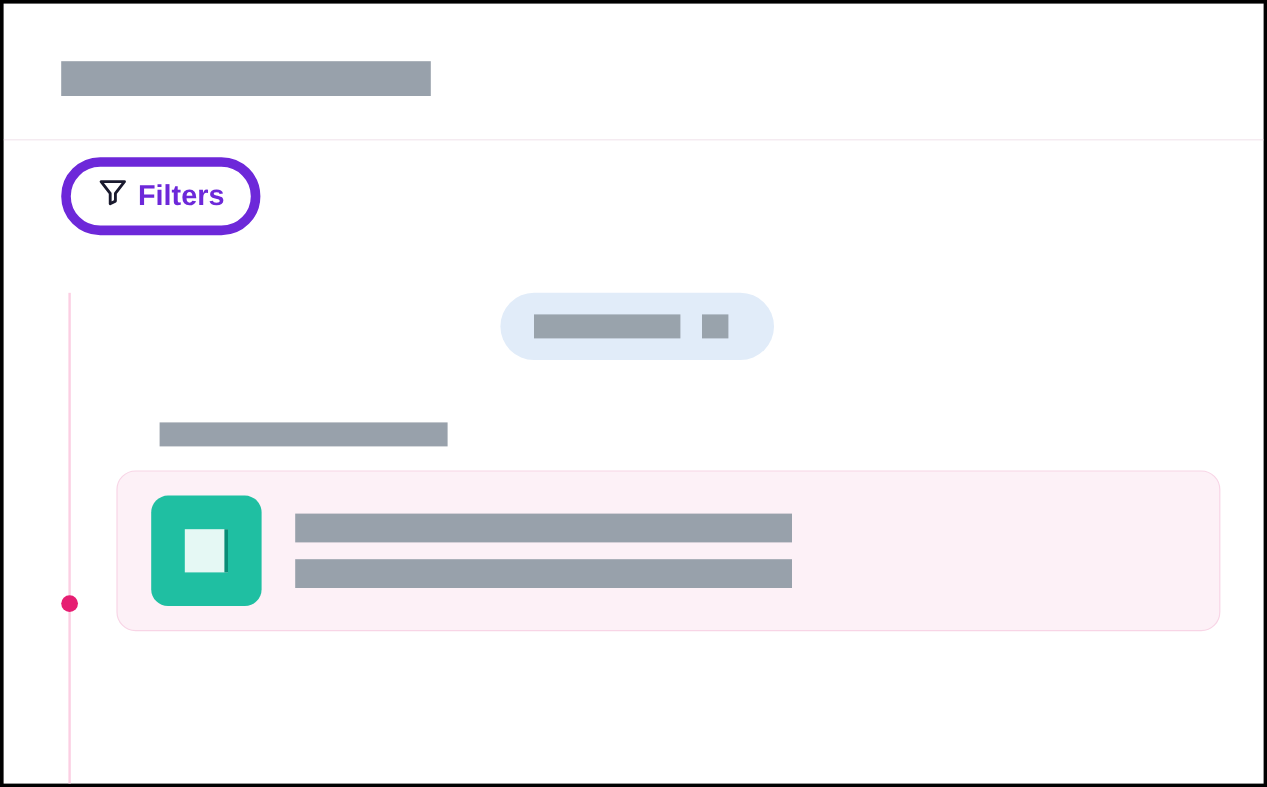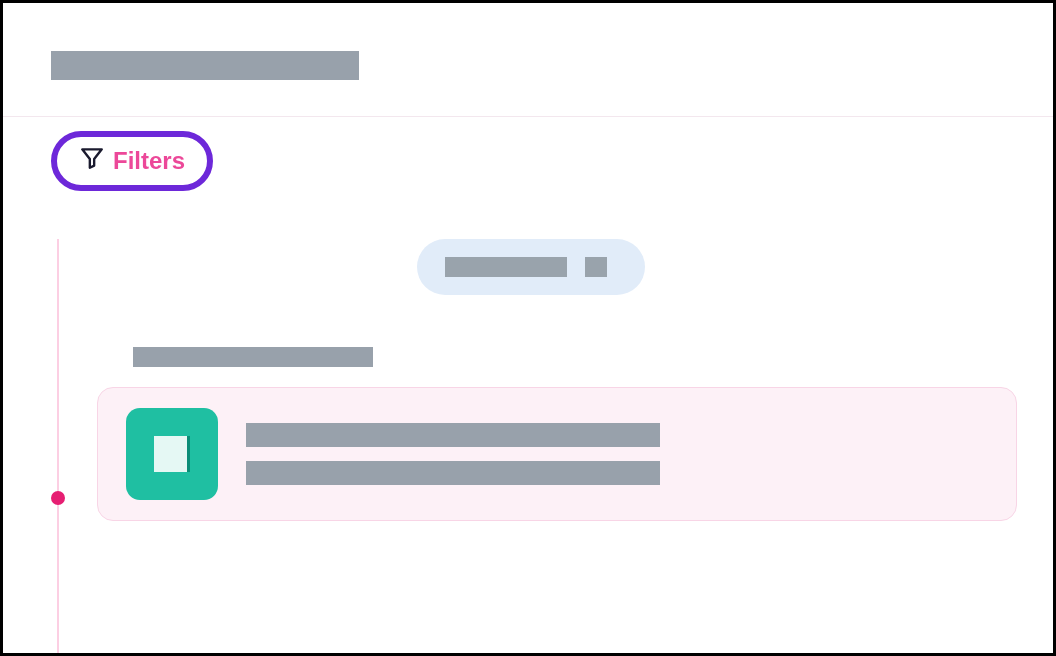--- a/index.html
+++ b/index.html
@@ -34,12 +34,12 @@
       align-items: center;
       gap: 8px;
       padding: 8px 22px;
-      border: 6px solid #6d28d9;
+      border: 8px solid #6d28d9;
       border-radius: 36px;
       background: #ffffff;
       font-size: 24px;
       font-weight: 600;
-      color: #ec4899;
+      color: #6d28d9;
       cursor: pointer;
       margin-top: 2px;
     }

